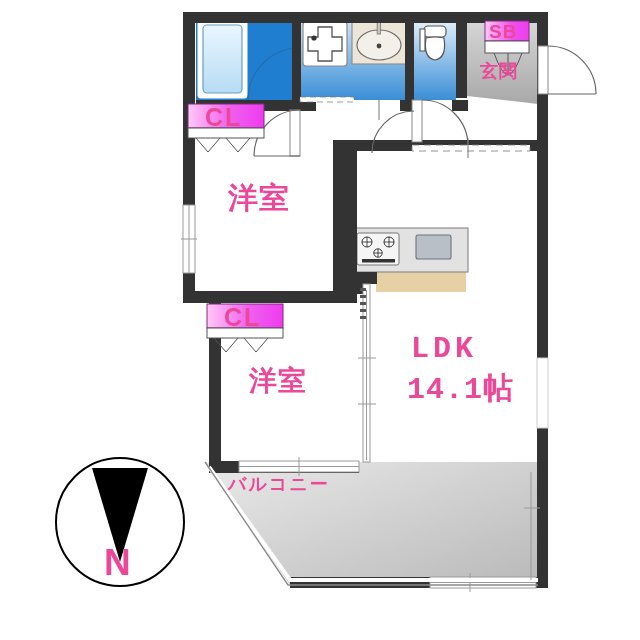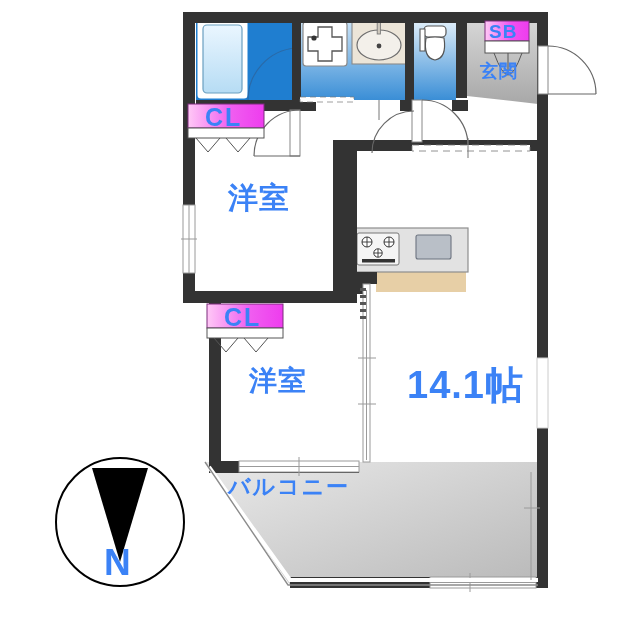--- a/index.html
+++ b/index.html
@@ -6,7 +6,7 @@
   body{width:640px;height:640px;position:relative;overflow:hidden;
        font-family:"Liberation Sans","DejaVu Sans",sans-serif;}
   #plan{position:absolute;left:0;top:0;width:640px;height:640px;}
-  .lbl{position:absolute;color:#3b82f6;white-space:nowrap;}
+  .lbl{position:absolute;color:#ec4899;white-space:nowrap;}
   .room-name{font-weight:700;letter-spacing:1px;}
   svg{display:block;}
 </style>

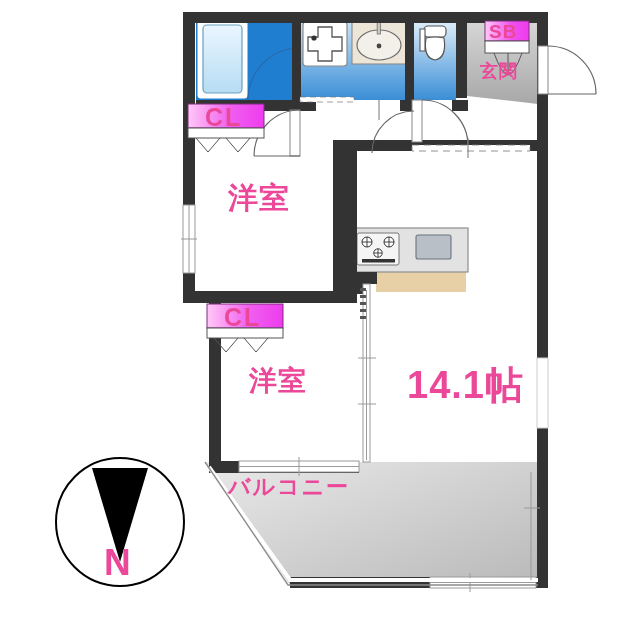--- a/index.html
+++ b/index.html
@@ -7,7 +7,7 @@
        font-family:"Liberation Sans","DejaVu Sans",sans-serif;}
   #plan{position:absolute;left:0;top:0;width:640px;height:640px;}
   .lbl{position:absolute;color:#ec4899;white-space:nowrap;}
-  .room-name{font-weight:700;letter-spacing:1px;}
+  .room-name{font-weight:700;letter-spacing:1px;font-family:Liberation Mono, monospace;}
   svg{display:block;}
 </style>
 </head>

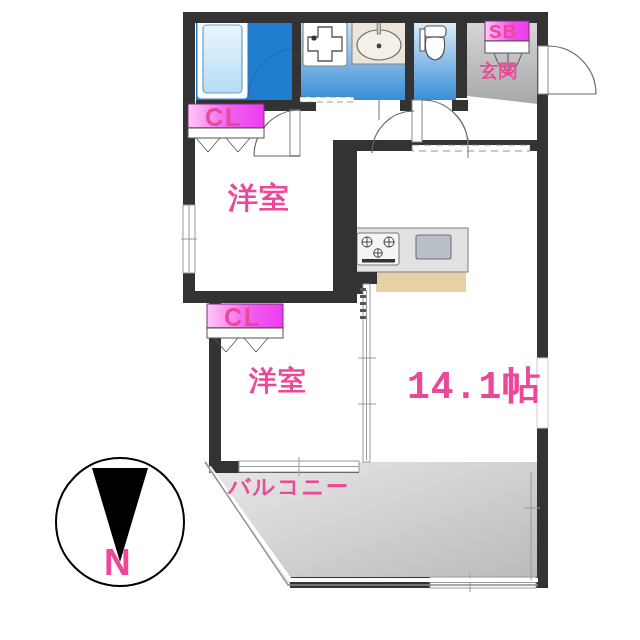--- a/index.html
+++ b/index.html
@@ -244,6 +244,7 @@
 
 <div class="lbl room-name" style="left:249px;top:362px;font-size:28px;">洋室</div>
 
+<div class="lbl room-name" style="left:411px;top:332px;font-size:30px;letter-spacing:4px;">LDK</div>
 <div class="lbl room-name" style="left:407px;top:360px;font-size:38px;text-align:center;">14.1帖</div>
 
 <div class="lbl room-name" style="left:480px;top:59px;font-size:18px;">玄関</div>

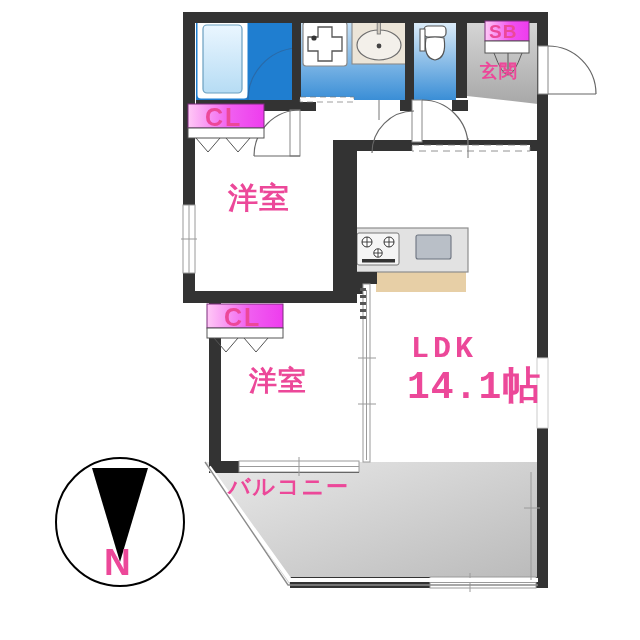--- a/index.html
+++ b/index.html
@@ -245,7 +245,7 @@
 <div class="lbl room-name" style="left:249px;top:362px;font-size:28px;">洋室</div>
 
 <div class="lbl room-name" style="left:411px;top:332px;font-size:30px;letter-spacing:4px;">LDK</div>
-<div class="lbl room-name" style="left:407px;top:360px;font-size:38px;text-align:center;">14.1帖</div>
+<div class="lbl room-name" style="left:407px;top:368px;font-size:30px;text-align:center;">14.1帖</div>
 
 <div class="lbl room-name" style="left:480px;top:59px;font-size:18px;">玄関</div>
 

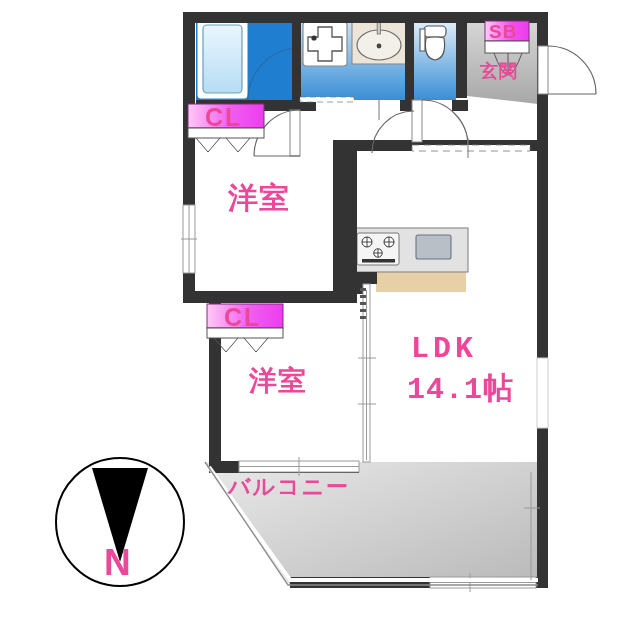--- a/index.html
+++ b/index.html
@@ -249,7 +249,7 @@
 
 <div class="lbl room-name" style="left:480px;top:59px;font-size:18px;">玄関</div>
 
-<div class="lbl room-name" style="left:228px;top:472px;font-size:22px;letter-spacing:2px;">バルコニー</div>
+<div class="lbl room-name" style="left:228px;top:472px;font-size:18px;letter-spacing:2px;">バルコニー</div>
 
 <div class="lbl" style="left:205px;top:103px;font-size:25px;font-weight:700;letter-spacing:2px;">CL</div>
 <div class="lbl" style="left:224px;top:303px;font-size:25px;font-weight:700;letter-spacing:2px;">CL</div>

